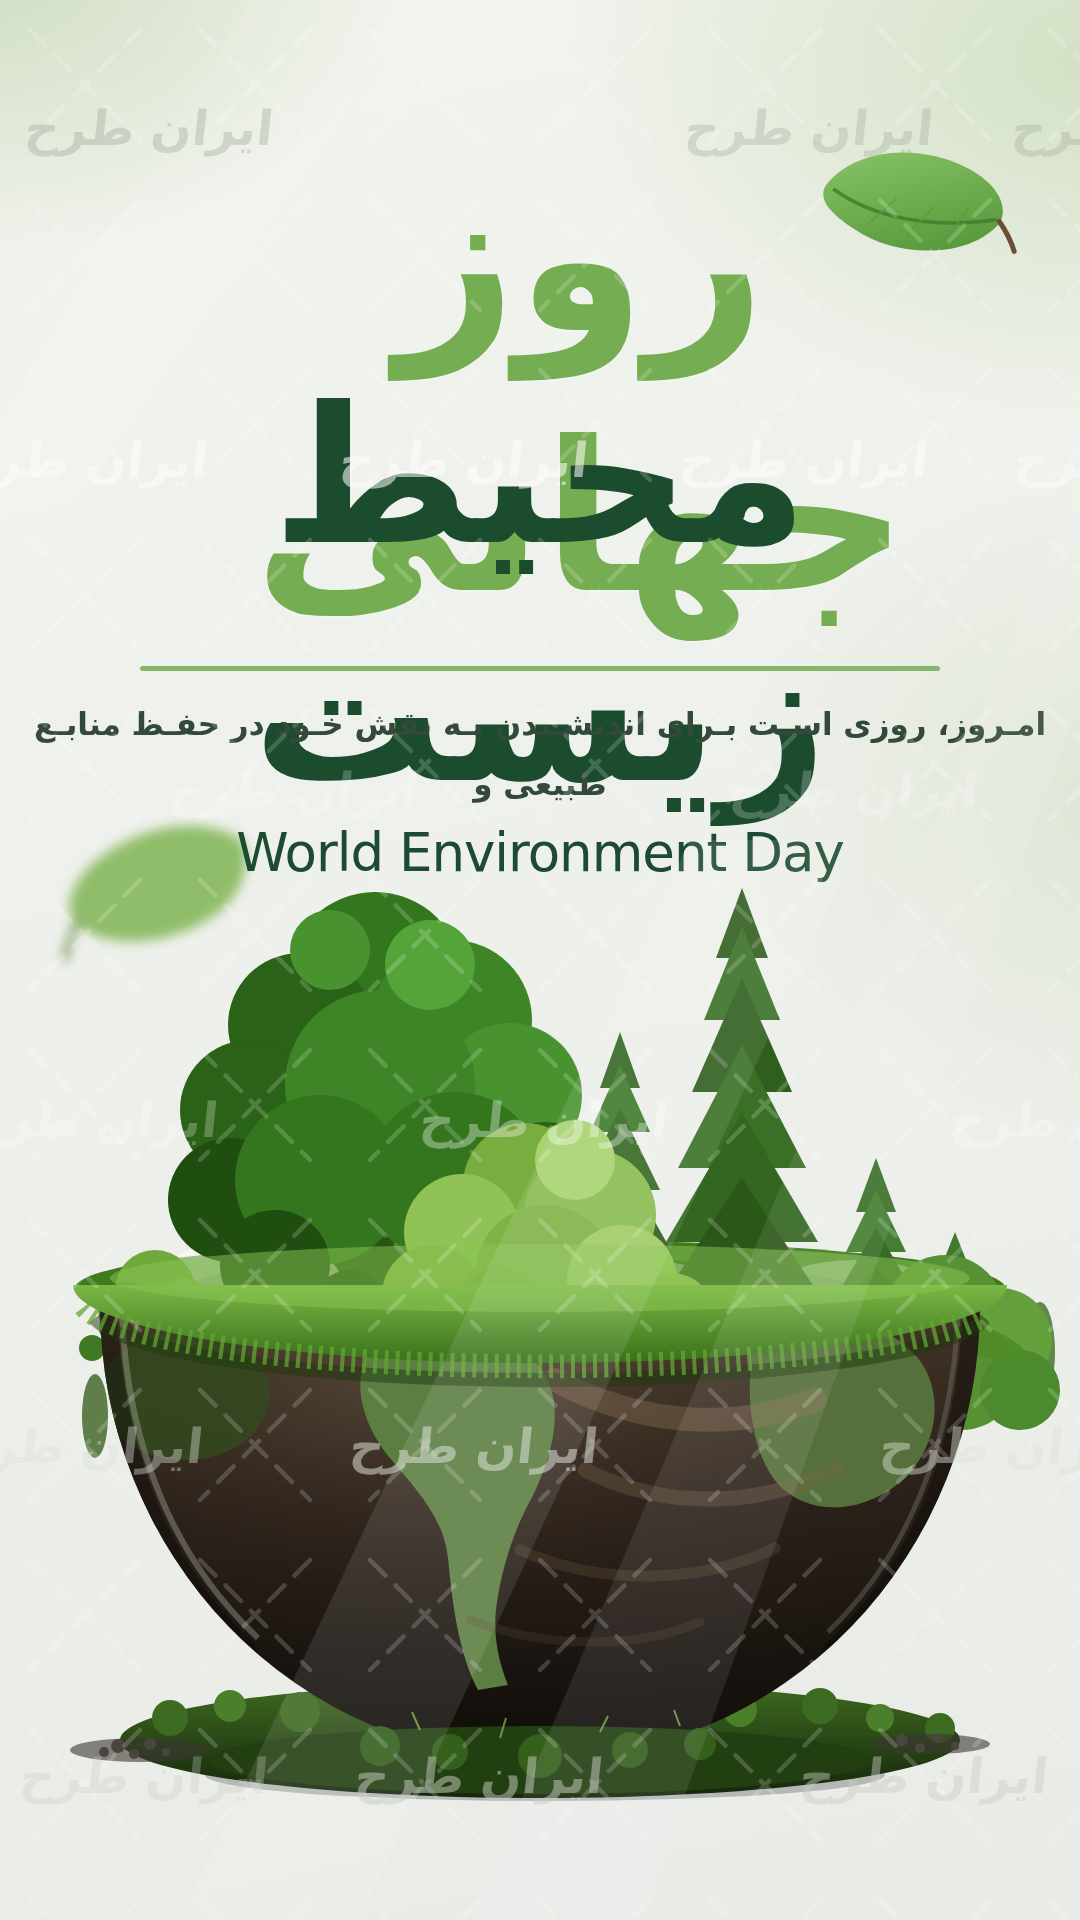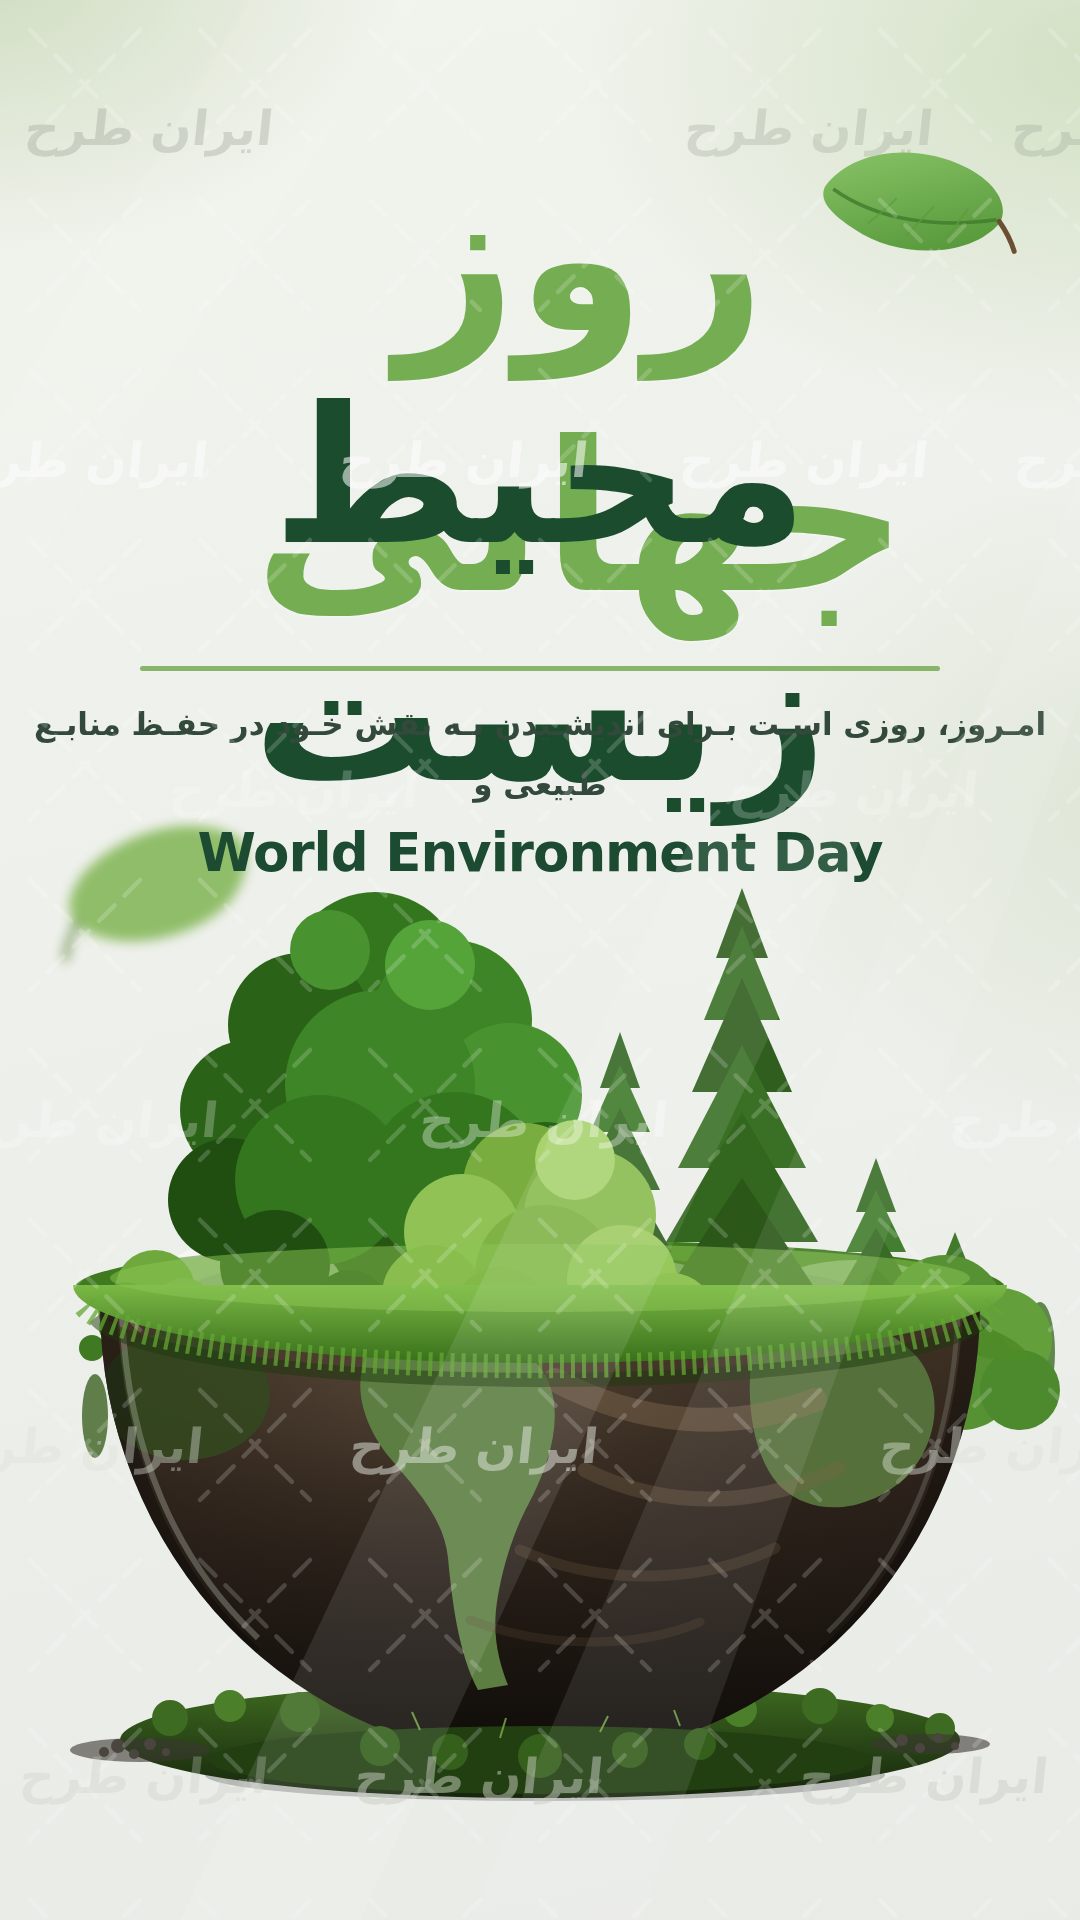--- a/index.html
+++ b/index.html
@@ -33,7 +33,7 @@
   }
   .title-en{
     position:absolute;top:822px;width:100%;text-align:center;
-    font-size:53px;font-weight:bold;color:#1d4b31;letter-spacing:-1px;z-index:3;
+    font-size:53px;font-weight:normal;color:#1d4b31;letter-spacing:-1px;z-index:3;
   }
   
   .leaf-tr{position:absolute;left:810px;top:140px;z-index:2;transform:rotate(10deg);}

